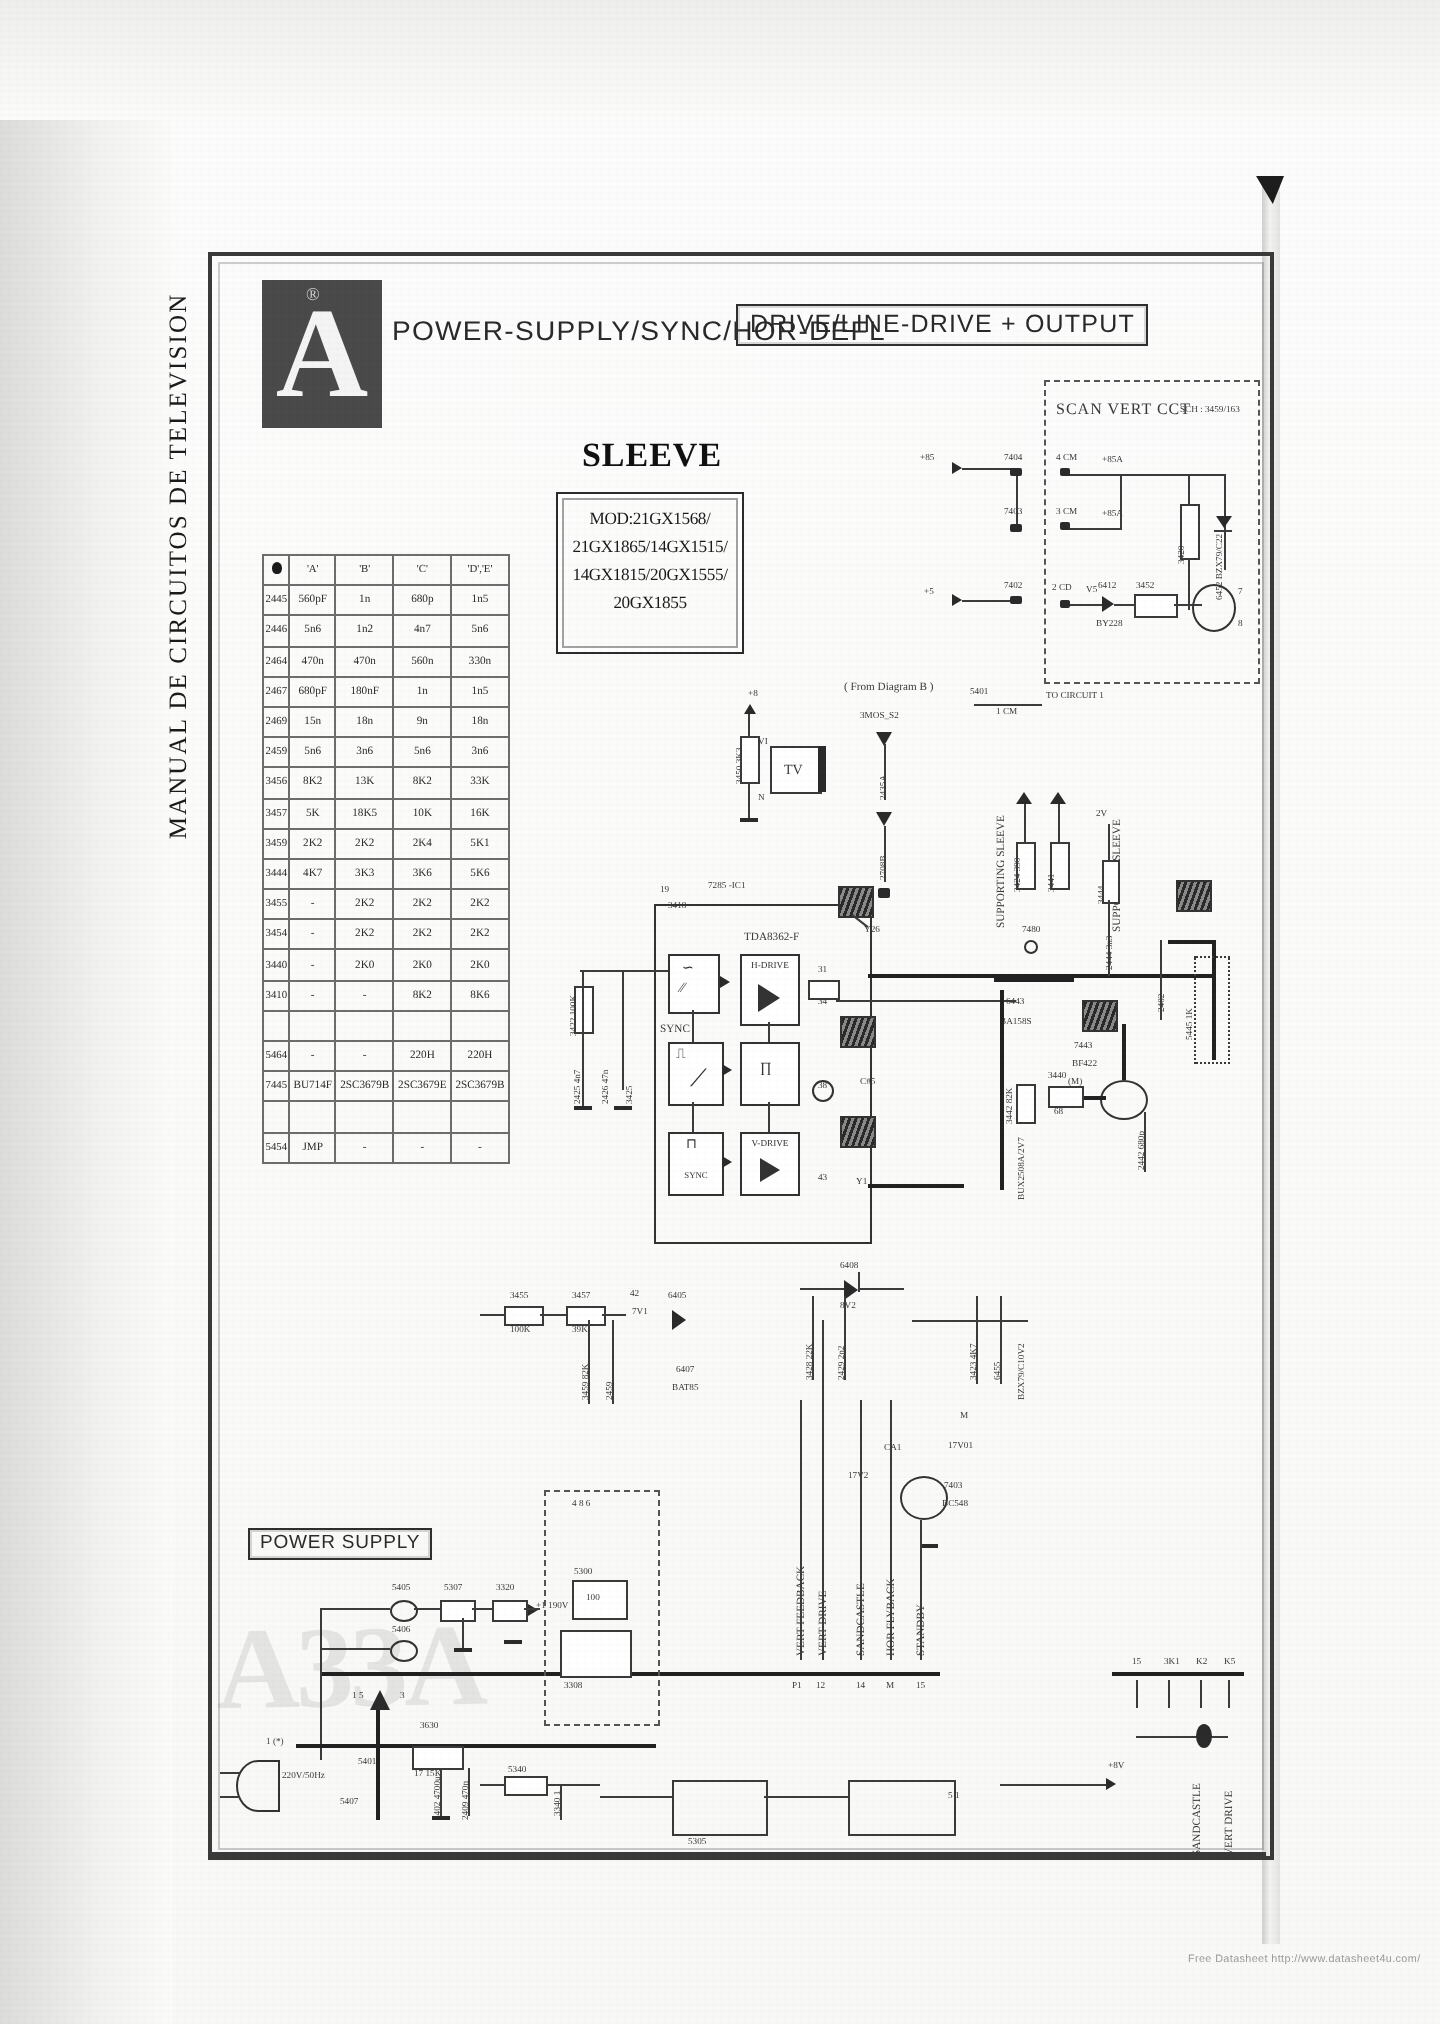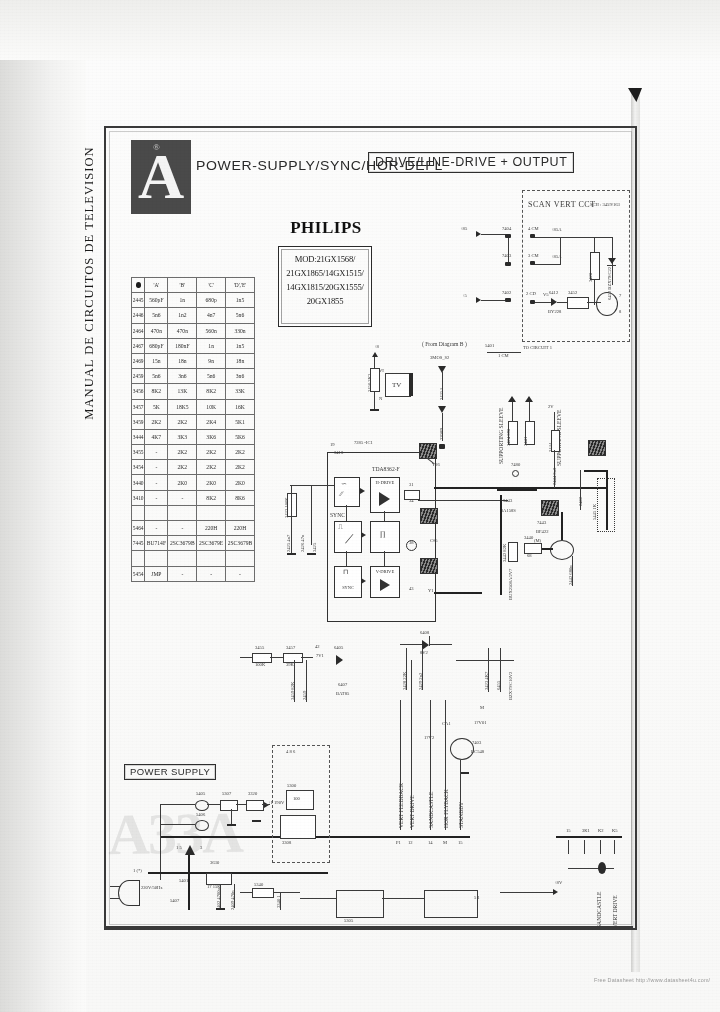--- a/index.html
+++ b/index.html
@@ -245,7 +245,7 @@
 <div id="title-main" class="hand">POWER-SUPPLY/SYNC/HOR-DEFL</div>
 <div id="title-box" class="hand">DRIVE/LINE-DRIVE + OUTPUT</div>
 
-<div id="brand">PHILIPS</div>
+<div id="brand">SLEEVE</div>
 <div id="model-box">
   <div class="model-line">MOD:21GX1568/</div>
   <div class="model-line">21GX1865/14GX1515/</div>

